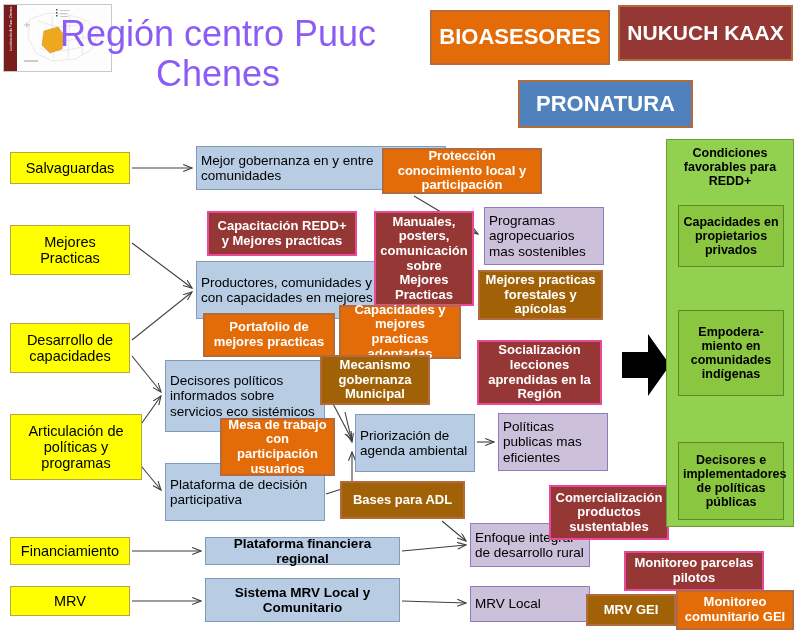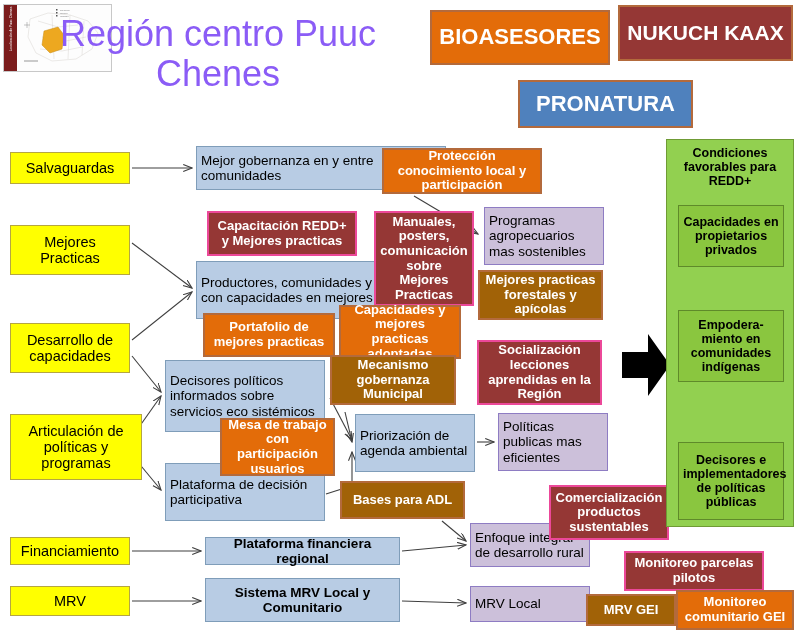--- a/index.html
+++ b/index.html
@@ -246,7 +246,7 @@
       <div class="box greensub" style="left: 678px; top: 205px; width: 106px; height: 62px;">
         <span>Capacidades en propietarios privados</span>
       </div>
-      <div class="box greensub" style="left: 678px; top: 310px; width: 106px; height: 72px;">
+      <div class="box greensub" style="left: 678px; top: 310px; width: 106px; height: 86px;">
         <span>Empodera-miento en comunidades indígenas</span>
       </div>
       <div class="box greensub" style="left: 678px; top: 442px; width: 106px; height: 78px;">

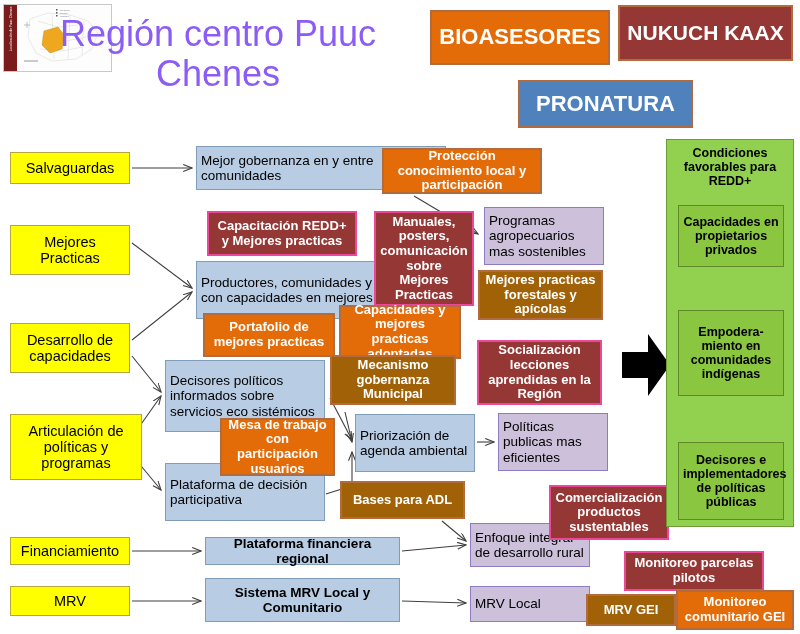--- a/index.html
+++ b/index.html
@@ -211,7 +211,7 @@
       <div class="box orange" style="left: 339px; top: 305px; width: 122px; height: 54px;">
         <span>Capacidades y mejores practicas adoptadas</span>
       </div>
-      <div class="box midblue" style="left: 330px; top: 355px; width: 126px; height: 50px;">
+      <div class="box midblue" style="left: 320px; top: 355px; width: 110px; height: 50px;">
         <span>Mecanismo gobernanza Municipal</span>
       </div>
       <div class="box midblue" style="left: 478px; top: 270px; width: 125px; height: 50px;">

